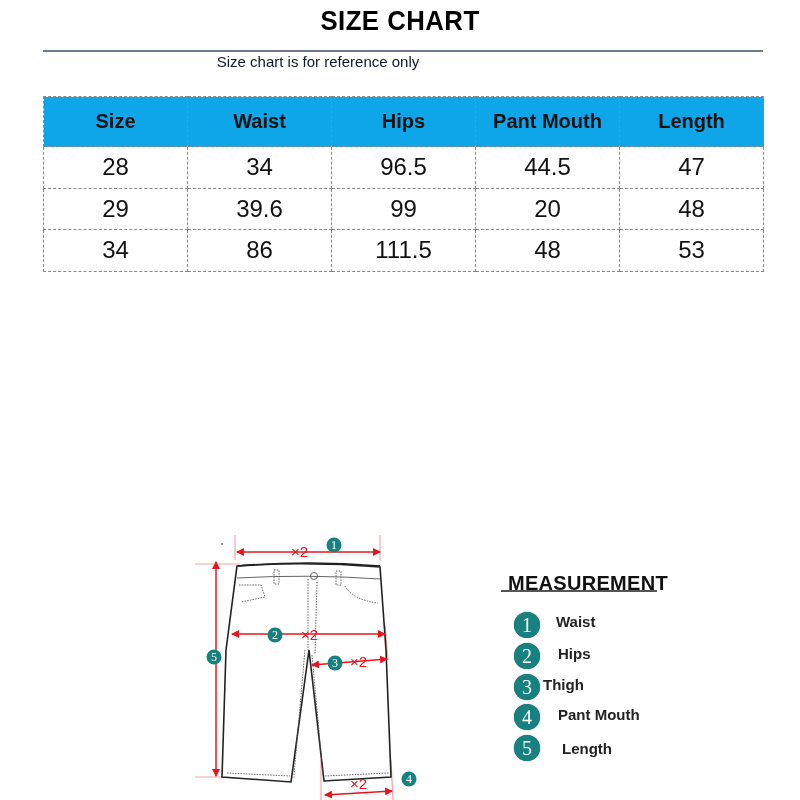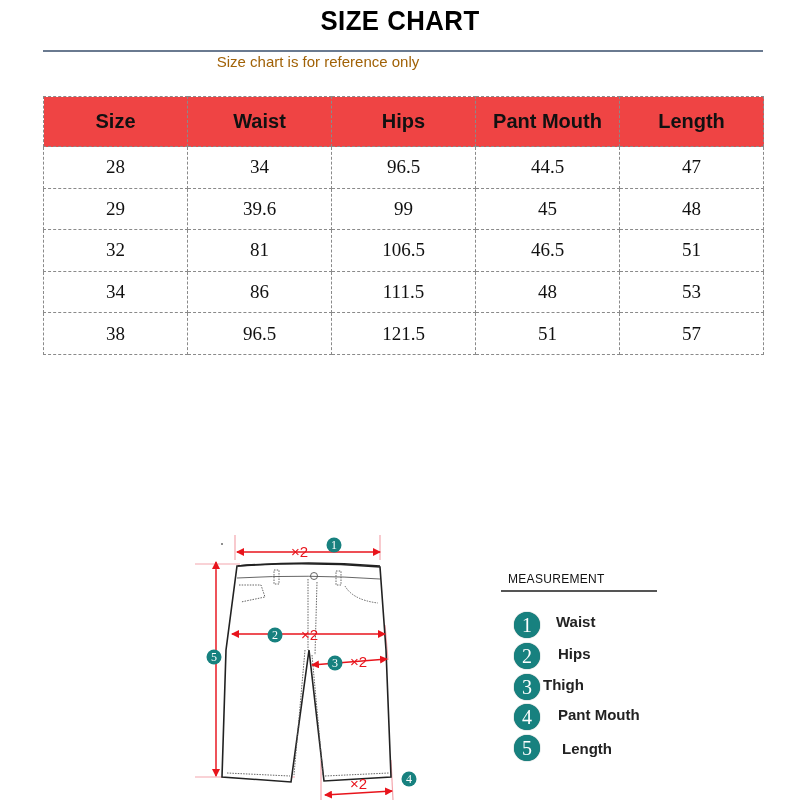--- a/index.html
+++ b/index.html
@@ -9,7 +9,7 @@
            font-size:28px; font-weight:bold; letter-spacing:0.5px; color:#000; transform:scaleX(0.92); }
   .rule { position:absolute; left:43px; width:720px; top:50px; height:2px; background:#6a7a90; }
   .subtitle { position:absolute; left:0; width:636px; top:53px; text-align:center;
-              font-size:15px; color:#a16207; }
+              font-size:15px; color:#0f172a; }
   table.size { position:absolute; left:43px; top:96px; width:721px; border-collapse:collapse;
                table-layout:fixed; }
   table.size th, table.size td { border:1px dashed #8a8a8a; text-align:center; padding:0; }

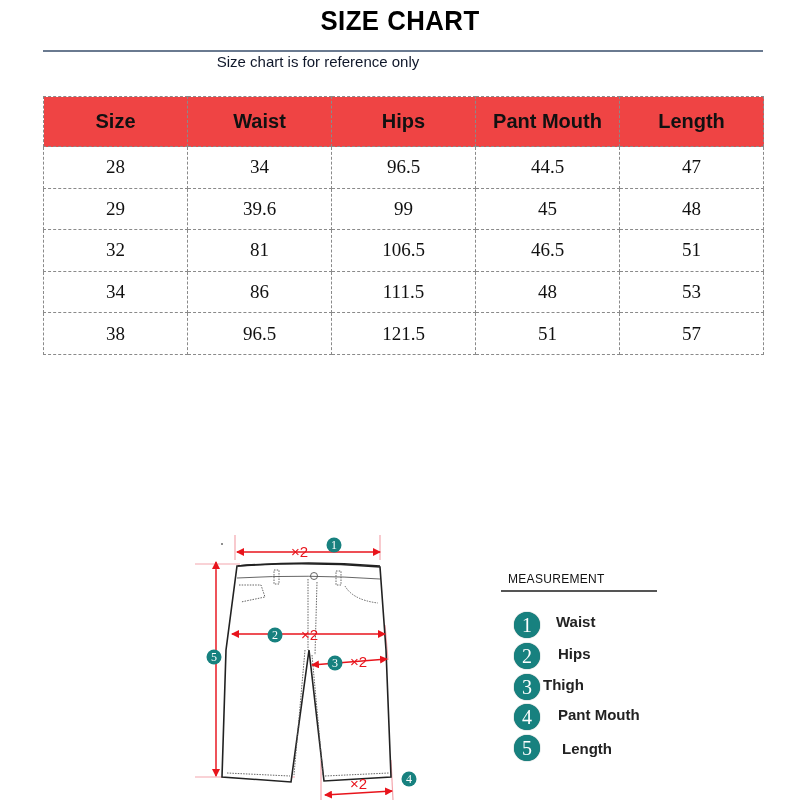--- a/index.html
+++ b/index.html
@@ -13,7 +13,7 @@
   table.size { position:absolute; left:43px; top:96px; width:721px; border-collapse:collapse;
                table-layout:fixed; }
   table.size th, table.size td { border:1px dashed #8a8a8a; text-align:center; padding:0; }
-  table.size th { background:#ef4444; height:49px; font-size:20px; font-weight:bold; color:#111; }
+  table.size th { background:#0ea5e9; height:49px; font-size:20px; font-weight:bold; color:#111; }
   table.size td { height:40.6px; font-size:19px; color:#111;font-family:Liberation Serif, serif; }
   .diagram { position:absolute; left:195px; top:530px; width:230px; height:270px; }
   .measure-title { position:absolute; left:508px; top:572px; font-size:12px; font-weight:normal;

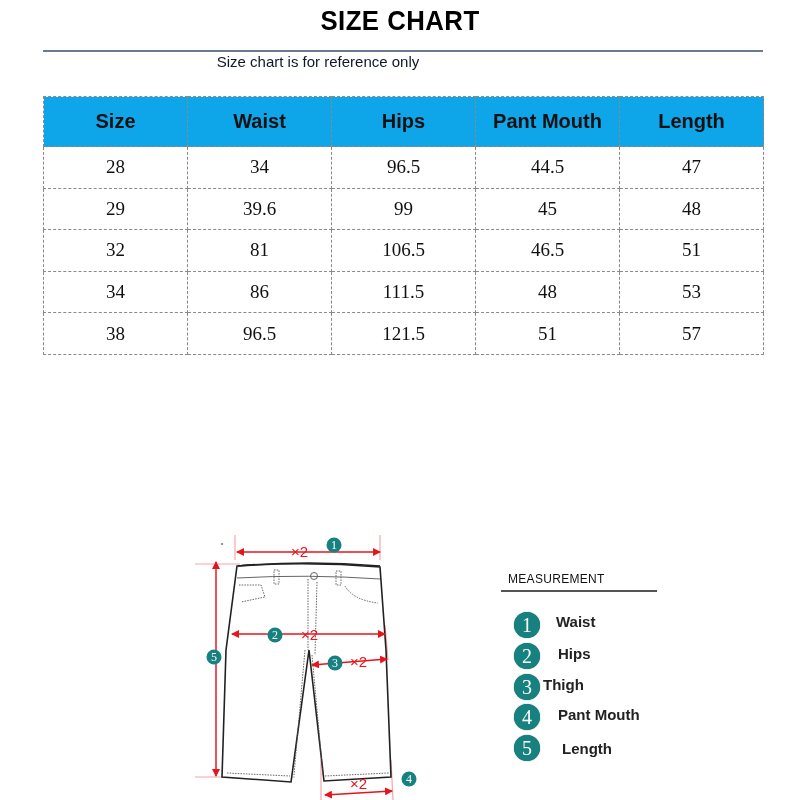--- a/index.html
+++ b/index.html
@@ -14,7 +14,7 @@
                table-layout:fixed; }
   table.size th, table.size td { border:1px dashed #8a8a8a; text-align:center; padding:0; }
   table.size th { background:#0ea5e9; height:49px; font-size:20px; font-weight:bold; color:#111; }
-  table.size td { height:40.6px; font-size:19px; color:#111;font-family:Liberation Serif, serif; }
+  table.size td { height:40.6px; font-size:24px; color:#111; }
   .diagram { position:absolute; left:195px; top:530px; width:230px; height:270px; }
   .measure-title { position:absolute; left:508px; top:572px; font-size:12px; font-weight:normal;
                    color:#111; letter-spacing:0.3px; }

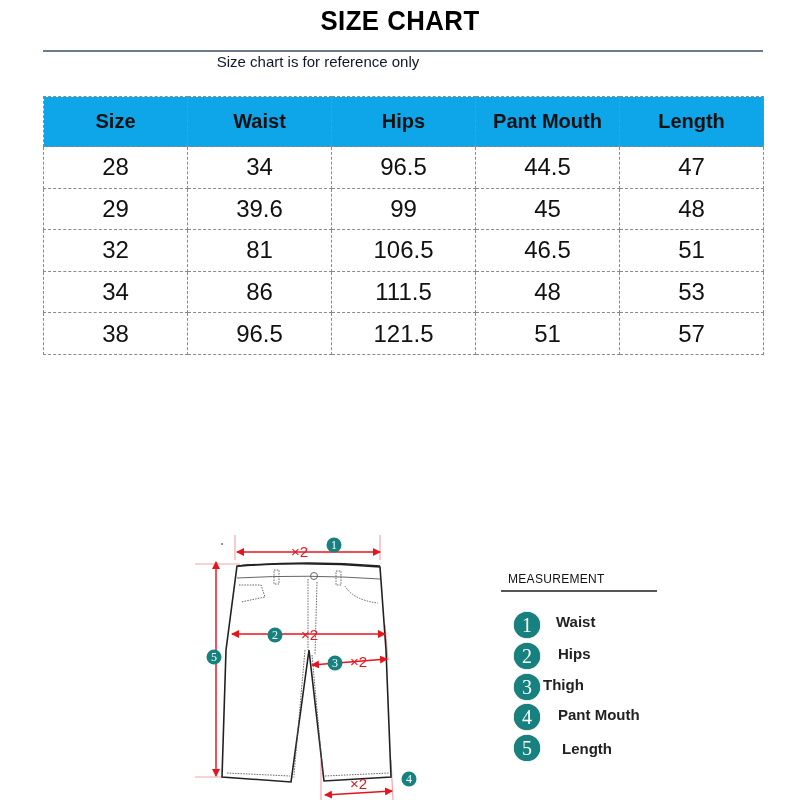--- a/index.html
+++ b/index.html
@@ -54,7 +54,7 @@
       <td>29</td>
       <td>39.6</td>
       <td>99</td>
-      <td>45</td>
+      <td>20</td>
       <td>48</td>
     </tr>
     <tr>

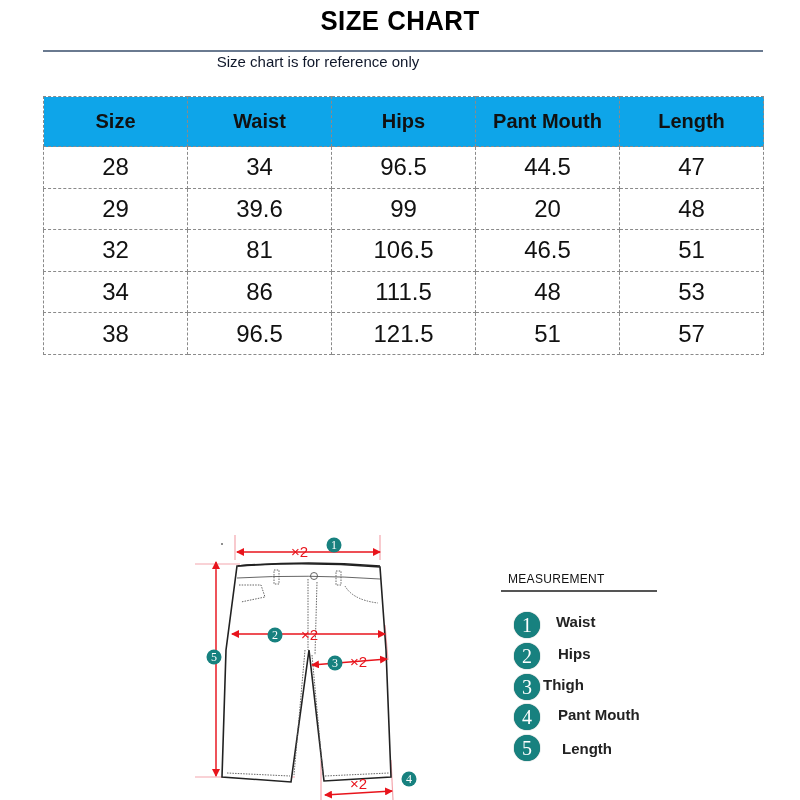--- a/index.html
+++ b/index.html
@@ -56,13 +56,6 @@
       <td>99</td>
       <td>20</td>
       <td>48</td>
-    </tr>
-    <tr>
-      <td>32</td>
-      <td>81</td>
-      <td>106.5</td>
-      <td>46.5</td>
-      <td>51</td>
     </tr>
     <tr>
       <td>34</td>

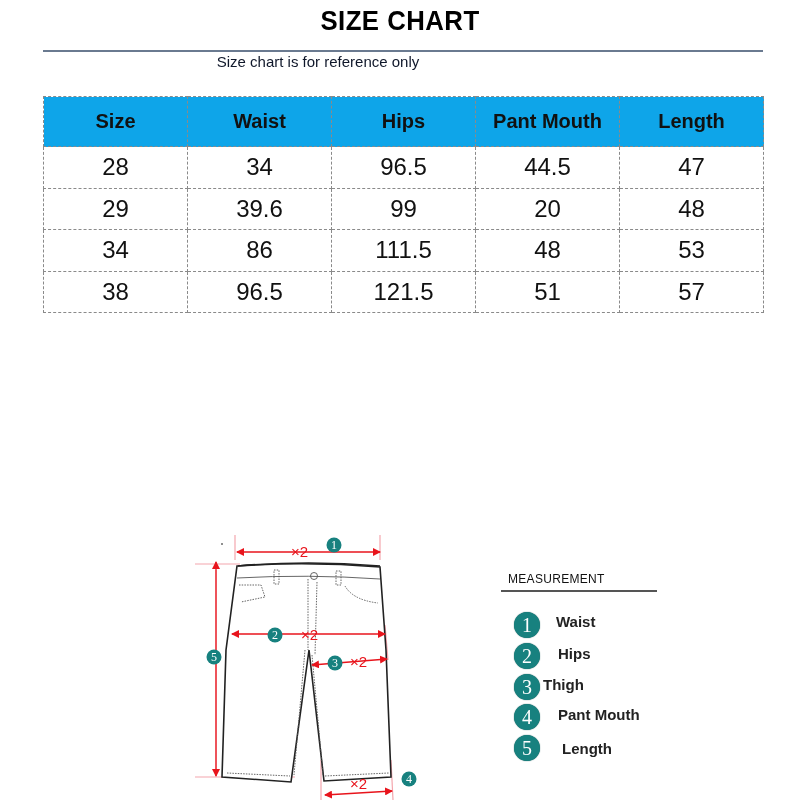--- a/index.html
+++ b/index.html
@@ -63,13 +63,6 @@
       <td>111.5</td>
       <td>48</td>
       <td>53</td>
-    </tr>
-    <tr>
-      <td>38</td>
-      <td>96.5</td>
-      <td>121.5</td>
-      <td>51</td>
-      <td>57</td>
     </tr>
   </tbody>
 </table>

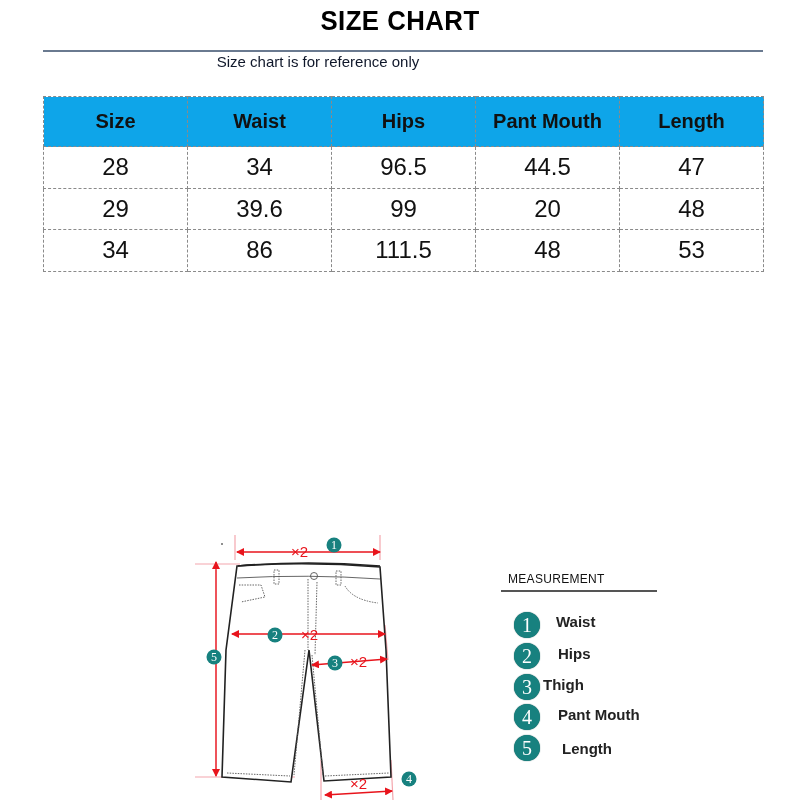--- a/index.html
+++ b/index.html
@@ -16,7 +16,7 @@
   table.size th { background:#0ea5e9; height:49px; font-size:20px; font-weight:bold; color:#111; }
   table.size td { height:40.6px; font-size:24px; color:#111; }
   .diagram { position:absolute; left:195px; top:530px; width:230px; height:270px; }
-  .measure-title { position:absolute; left:508px; top:572px; font-size:12px; font-weight:normal;
+  .measure-title { position:absolute; left:508px; top:572px; font-size:20px; font-weight:bold;
                    color:#111; letter-spacing:0.3px; }
   .measure-line { position:absolute; left:501px; top:590px; width:156px; height:2px; background:#555; }
   .legend-item { position:absolute; left:514px; height:26px; display:flex; align-items:center; }

